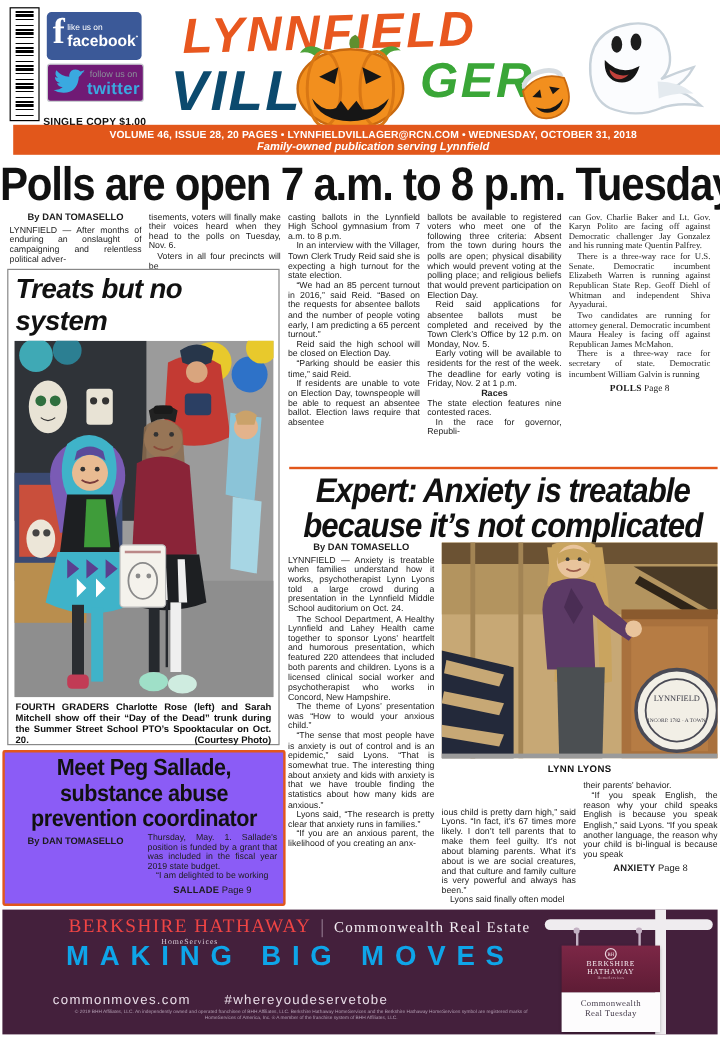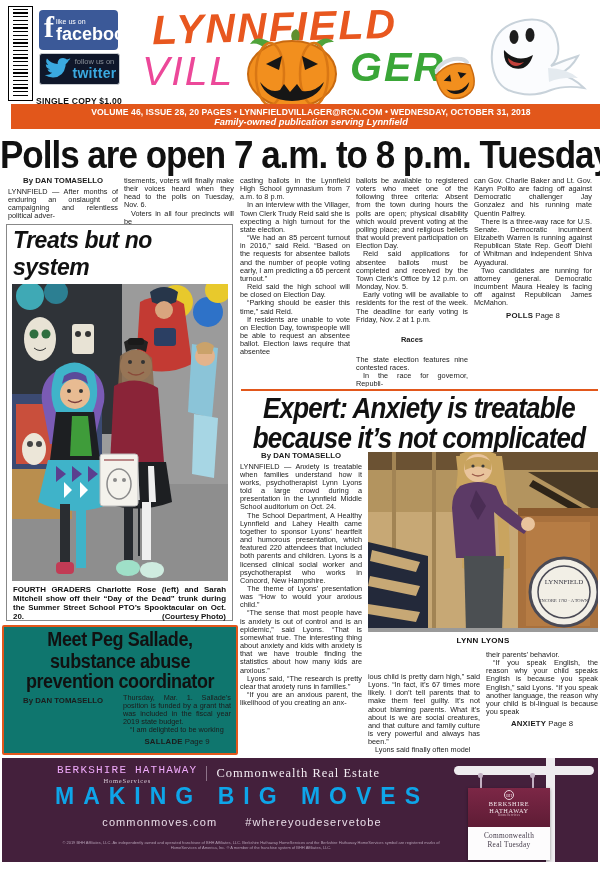--- a/index.html
+++ b/index.html
@@ -25,7 +25,7 @@
   .fb-f{ font-weight:bold; font-size:30px; font-family:"Liberation Serif",serif; margin:-6px 2px 0 2px; }
   .fb-txt{ line-height:1; flex:1; }
   .fb-line1{ font-size:7px; }
-  .fb-line2{ font-size:18px; font-weight:bold; }
+  .fb-line2{ font-size:13px; font-weight:bold; }
   .tw-badge{
     left:39px; top:53px; width:81px; height:32px; background:#0f172a; border:1px solid #c9cdd1; border-radius:3px;
     display:flex; align-items:center; padding:2px;

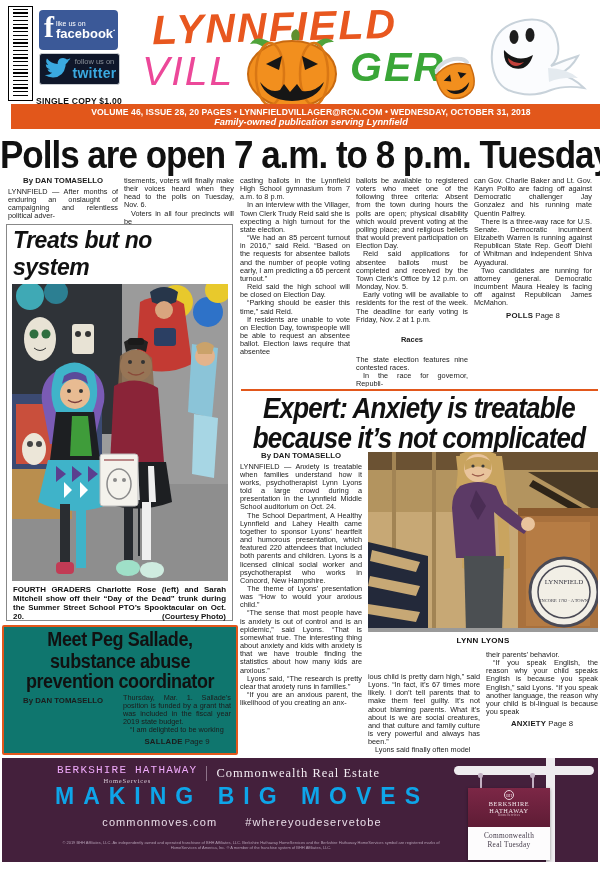--- a/index.html
+++ b/index.html
@@ -27,7 +27,7 @@
   .fb-line1{ font-size:7px; }
   .fb-line2{ font-size:13px; font-weight:bold; }
   .tw-badge{
-    left:39px; top:53px; width:81px; height:32px; background:#0f172a; border:1px solid #c9cdd1; border-radius:3px;
+    left:39px; top:53px; width:81px; height:32px; background:#701a75; border:1px solid #c9cdd1; border-radius:3px;
     display:flex; align-items:center; padding:2px;
   }
   .tw-txt{ line-height:1.05; flex:1; text-align:center; }

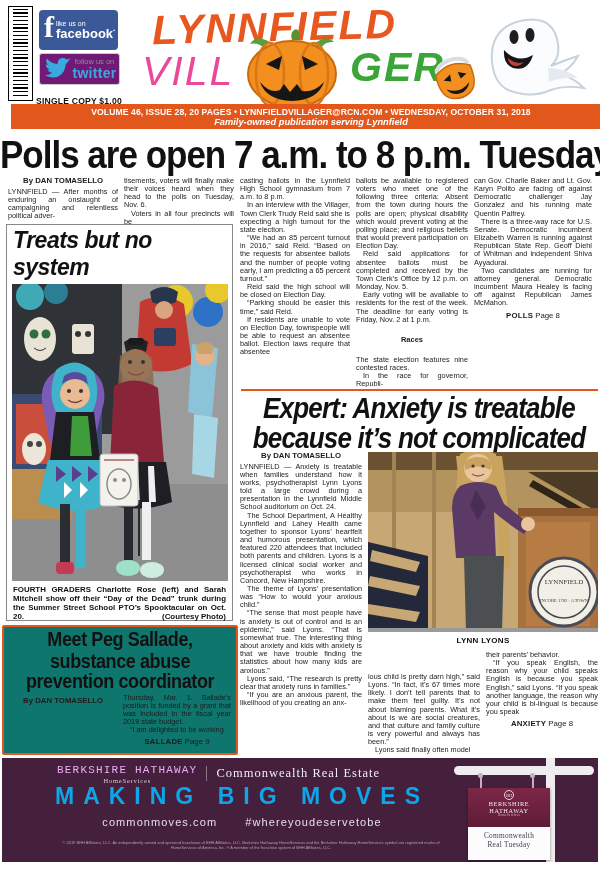--- a/index.html
+++ b/index.html
@@ -41,8 +41,8 @@
     color:#e8571f; letter-spacing:2px; transform:rotate(-1.5deg); white-space:nowrap;
   }
   .logo-line2a{
-    position:absolute; left:0px; top:46px; font-size:41px; font-weight:normal; font-style:italic;
-    color:#ec4899; letter-spacing:2px;
+    position:absolute; left:0px; top:46px; font-size:47px; font-weight:bold; font-style:italic;
+    color:#0c4a6e; letter-spacing:2px;
   }
   .logo-line2b{
     position:absolute; left:208px; top:42px; font-size:41px; font-weight:bold; font-style:italic;

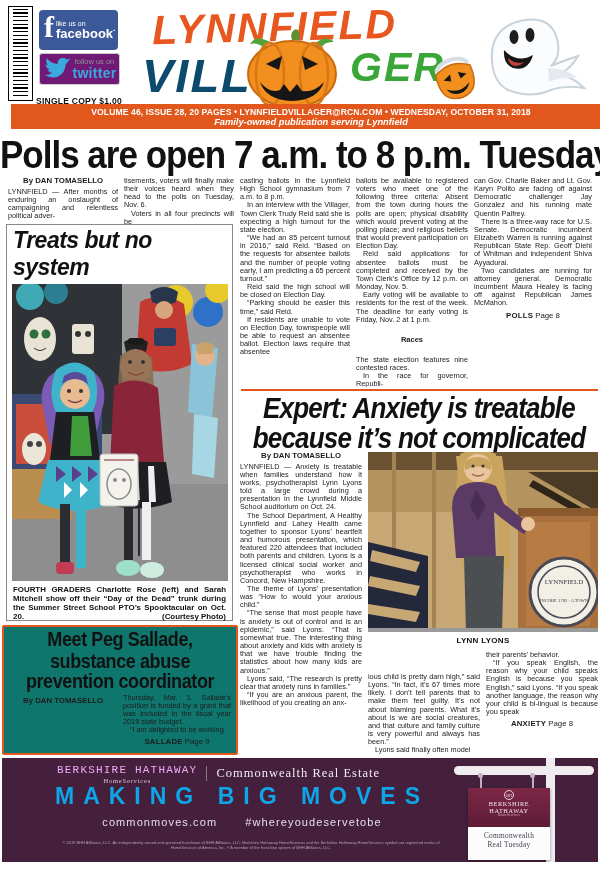--- a/index.html
+++ b/index.html
@@ -75,7 +75,7 @@
   .col2{ left:124px; top:177px; width:110px; height:48px; }
   .col3{ left:240px; top:177px; width:110px; height:210px; }
   .col4{ left:356px; top:177px; width:112px; height:210px; }
-  .col5{ left:474px; top:177px; width:118px; height:210px; }
+  .col5{ left:474px; top:177px; width:118px; height:210px;font-family:Liberation Serif, serif; }
 
   
   .treats-box{

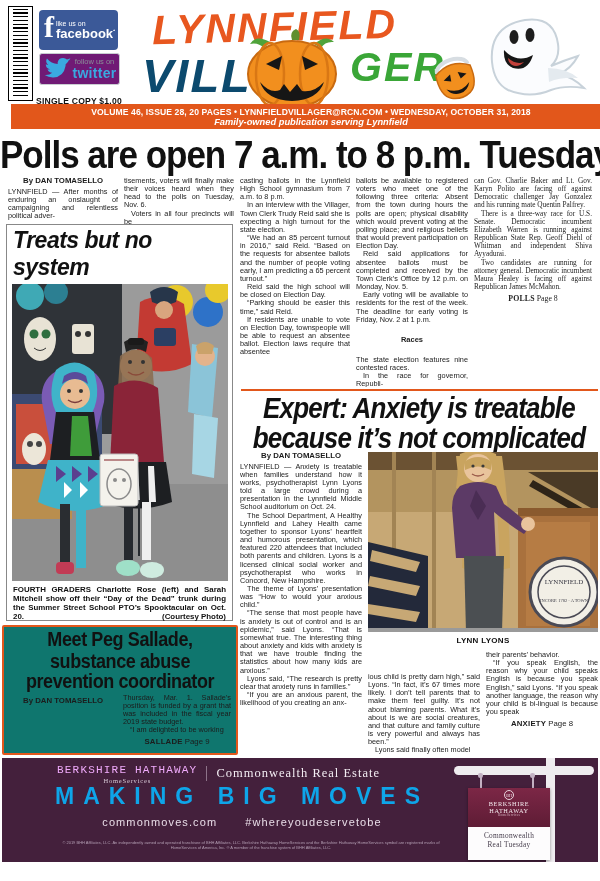--- a/index.html
+++ b/index.html
@@ -259,6 +259,7 @@
       <p>can Gov. Charlie Baker and Lt. Gov. Karyn Polito are facing off against Democratic challenger Jay Gonzalez and his running mate Quentin Palfrey.</p>
       <p>There is a three-way race for U.S. Senate. Democratic incumbent Elizabeth Warren is running against Republican State Rep. Geoff Diehl of Whitman and independent Shiva Ayyadurai.</p>
       <p>Two candidates are running for attorney general. Democratic incumbent Maura Healey is facing off against Republican James McMahon.</p>
+      <p>There is a three-way race for secretary of state. Democratic incumbent William Galvin is running</p>
     </div>
   <div class="jump">
     <b>POLLS</b> <span>Page 8</span>

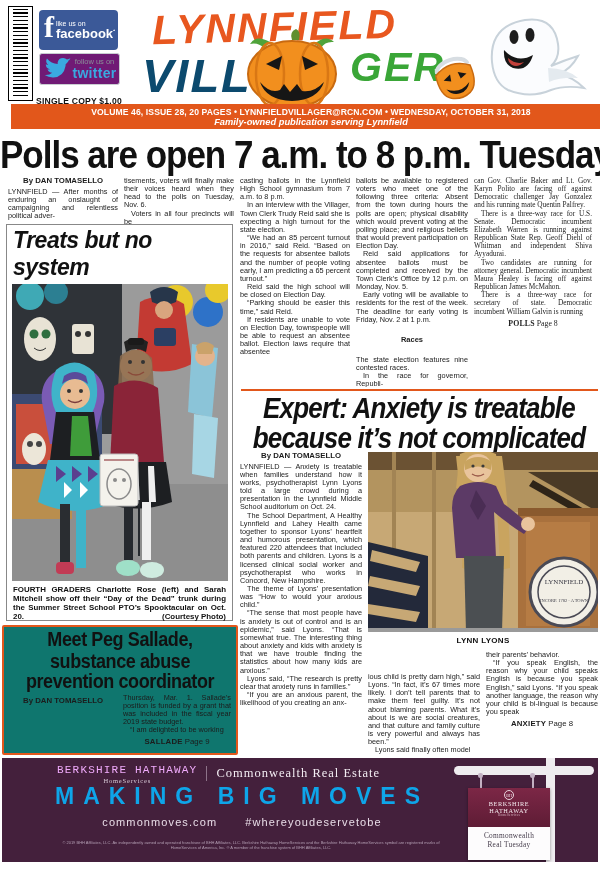--- a/index.html
+++ b/index.html
@@ -67,7 +67,7 @@
   .bodycol p{ margin:0; text-indent:7px; }
   .bodycol p:first-child{ text-indent:0; }
   .byline{ font-weight:bold; font-size:7.8px; text-align:center; margin-bottom:2.5px; }
-  .subhead{ font-weight:bold; text-align:center; margin:12px 0; font-size:7.5px; }
+  .subhead{ font-weight:bold; text-align:center; margin:0 0; font-size:7.5px; }
   .jump{ text-align:center; font-size:7.8px; margin-top:4px; }
   .jump b{ letter-spacing:.2px; }
 

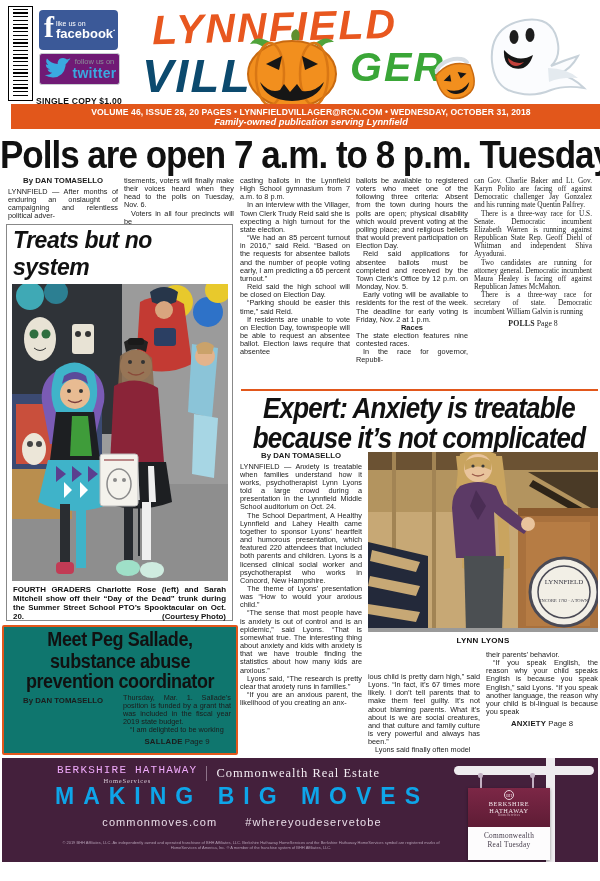--- a/index.html
+++ b/index.html
@@ -92,7 +92,7 @@
 
   
   .sallade-box{
-    left:2px; top:625px; width:236px; height:130px; background:#0f766e; border:2px solid #e2571b; border-radius:2px;
+    left:2px; top:625px; width:236px; height:130px; background:#8b5cf6; border:2px solid #e2571b; border-radius:2px;
     padding:3px 5px;
   }
   .sallade-headline{

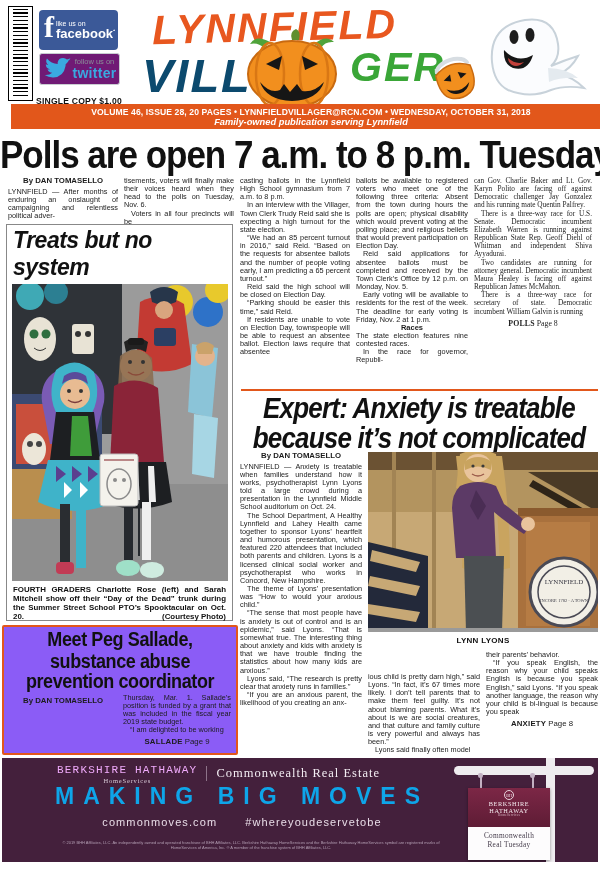--- a/index.html
+++ b/index.html
@@ -348,7 +348,7 @@
     </div>
     <div class="bodycol sallade-col2">
       <div>
-          <p>Thursday, Mar. 1. Sallade’s position is funded by a grant that was included in the fiscal year 2019 state budget.</p>
+          <p>Thursday, May. 1. Sallade’s position is funded by a grant that was included in the fiscal year 2019 state budget.</p>
           <p>“I am delighted to be working</p>
         </div>
       <div class="jump">

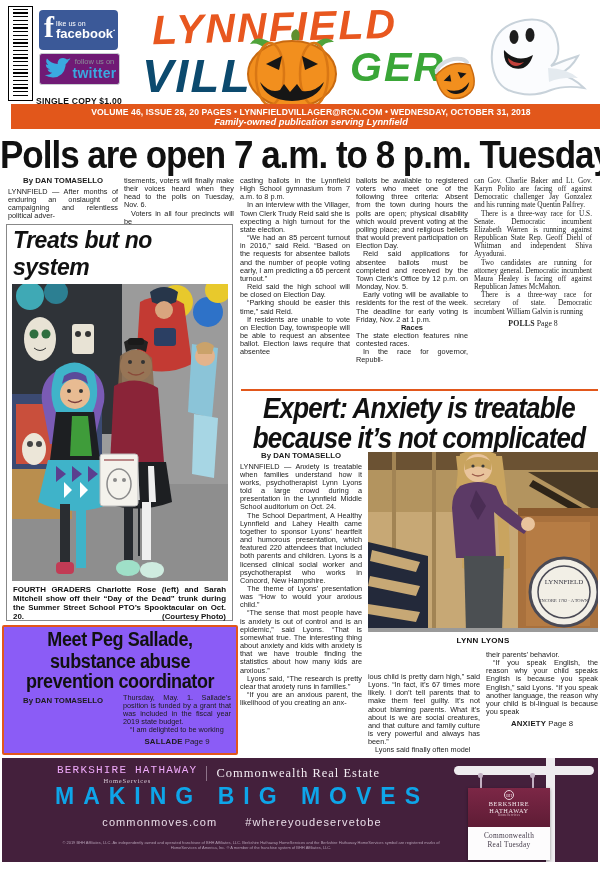--- a/index.html
+++ b/index.html
@@ -121,7 +121,7 @@
   
   .ad{ left:2px; top:758px; width:596px; height:104px; background:#44203c; color:#fff; overflow:hidden; }
   .ad-header{ position:absolute; left:55px; top:7px; display:flex; align-items:flex-start; }
-  .ad-brand{ font-family:Liberation Mono, monospace; font-size:11px; letter-spacing:1.2px; color:#f0abfc; text-align:center; line-height:1; }
+  .ad-brand{ font-family:Liberation Serif, serif; font-size:16px; letter-spacing:1.2px; color:#ef4444; text-align:center; line-height:1; }
   .ad-brand-sub{ font-family:"Liberation Serif",serif; font-size:6.5px; letter-spacing:.8px; color:#d9cbd8; margin-top:1px; }
   .ad-divider{ width:1px; height:15px; background:#8d7389; margin:1px 9px 0 9px; }
   .ad-brand-right{ font-family:"Liberation Serif",serif; font-size:12.5px; letter-spacing:1px; color:#f3edf3; padding-top:1px; }

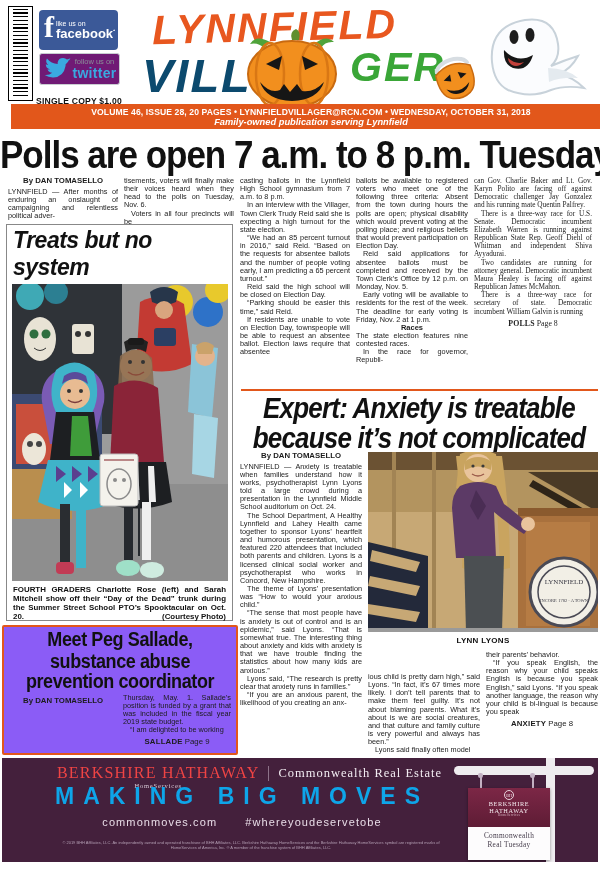--- a/index.html
+++ b/index.html
@@ -129,7 +129,7 @@
     position:absolute; left:30px; top:25px; width:420px; text-align:center;
     font-size:23px; font-weight:bold; letter-spacing:9px; color:#0ea5e9; white-space:nowrap;
   }
-  .ad-links{ position:absolute; left:30px; top:58px; width:420px; text-align:center; font-size:11px; letter-spacing:1.1px; color:#e9dde8; }
+  .ad-links{ position:absolute; left:30px; top:70px; width:420px; font-size:11px; letter-spacing:1.1px; color:#e9dde8; }
   .ad-links span{ margin:0 12px; }
   .ad-fineprint{
     position:absolute; left:58px; top:83px; width:382px; font-size:4px; line-height:4.8px;

